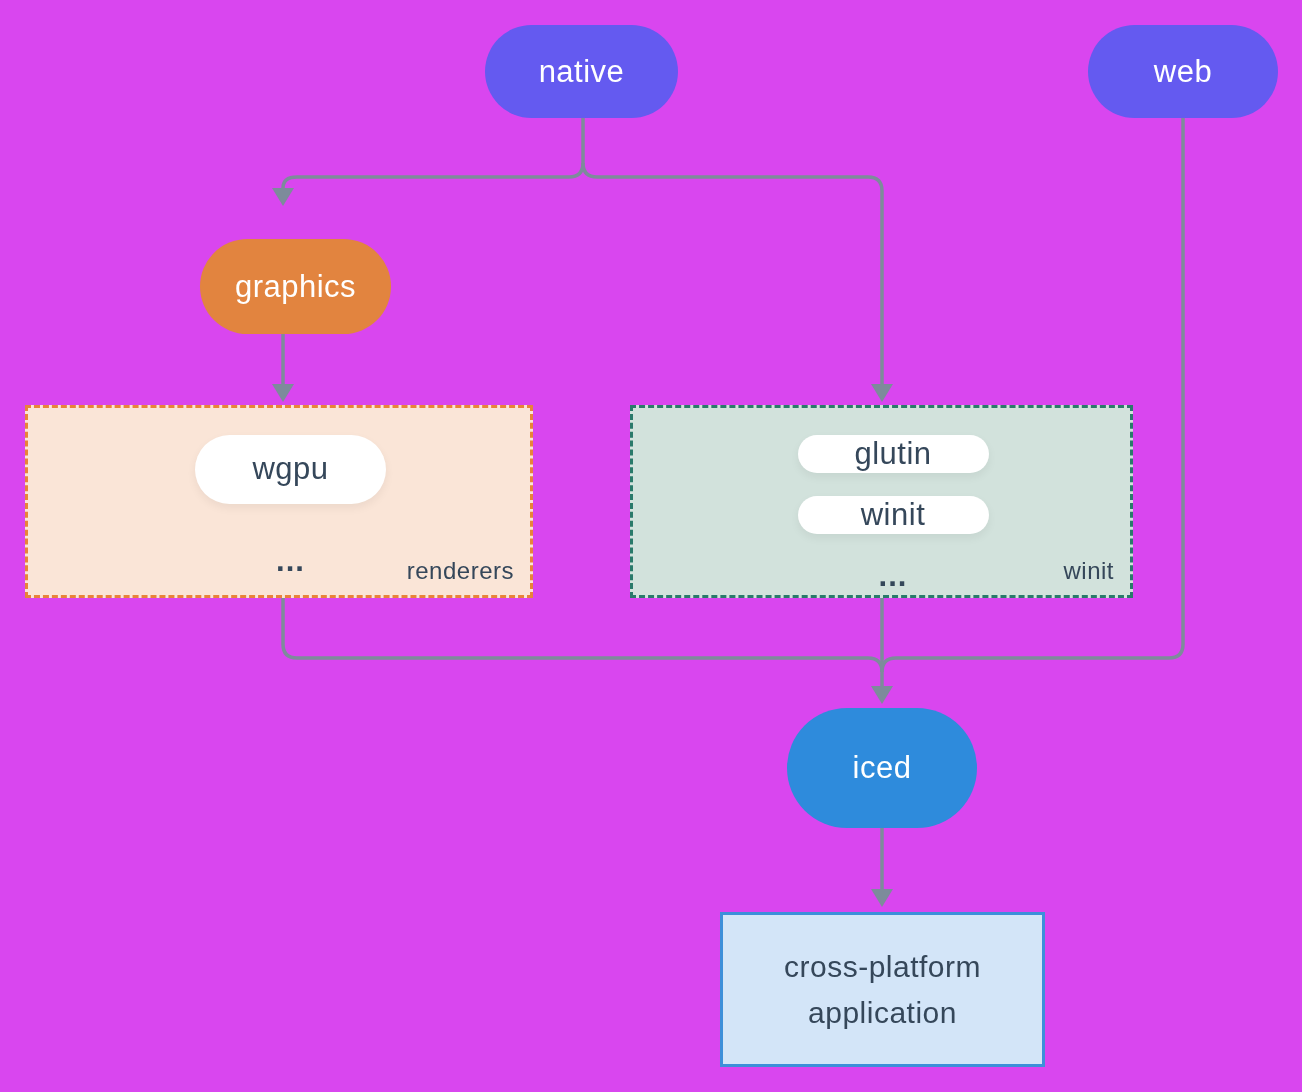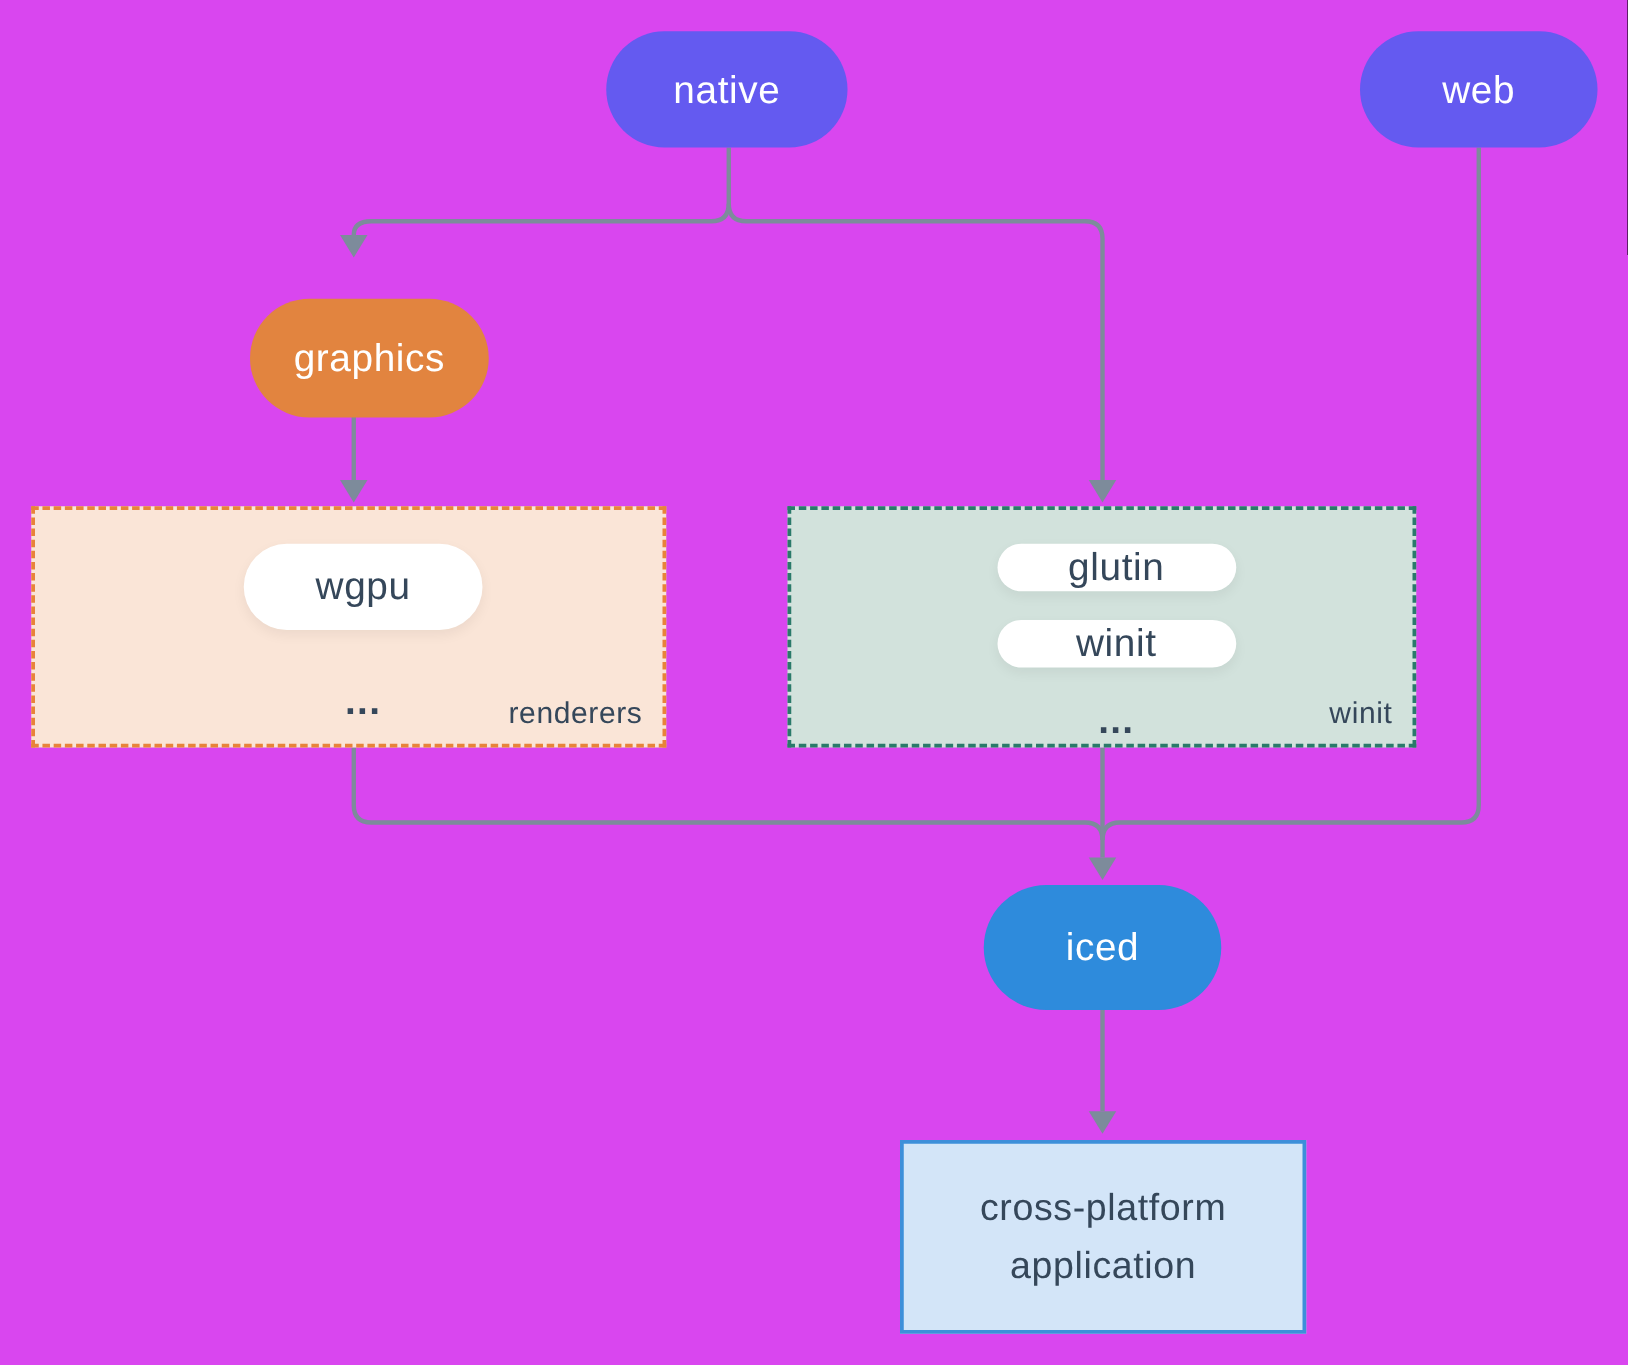--- a/index.html
+++ b/index.html
@@ -24,7 +24,7 @@
   .pill.native{left:485px;top:25px;width:193px;height:93px;background:var(--purple);}
   .pill.web{left:1088px;top:25px;width:190px;height:93px;background:var(--purple);}
   .pill.graphics{left:200px;top:215px;width:191px;height:95px;background:var(--orange);margin-top:24px;}
-  .pill.iced{left:787px;top:708px;width:190px;height:100px;background:var(--blue);}
+  .pill.iced{left:787px;top:708px;width:190px;height:120px;background:var(--blue);}
 
   .group{
     position:absolute;top:405px;height:193px;

